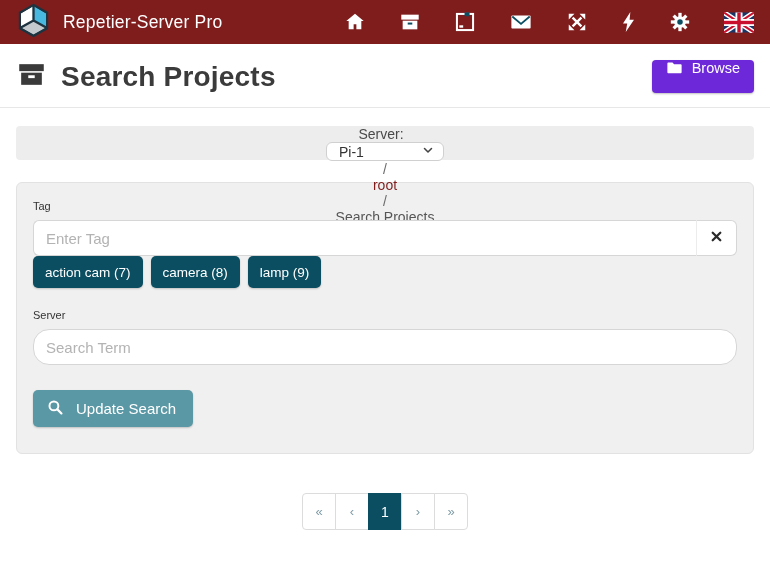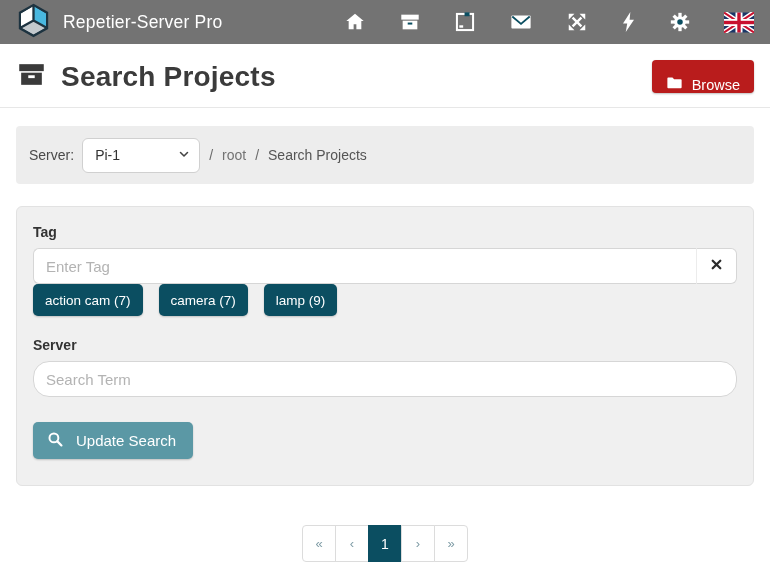--- a/index.html
+++ b/index.html
@@ -14,7 +14,7 @@
   
   .navbar {
     height: 44px;
-    background: #737373;
+    background: #7f1d1d;
     display: flex;
     align-items: center;
     padding: 0 16px;

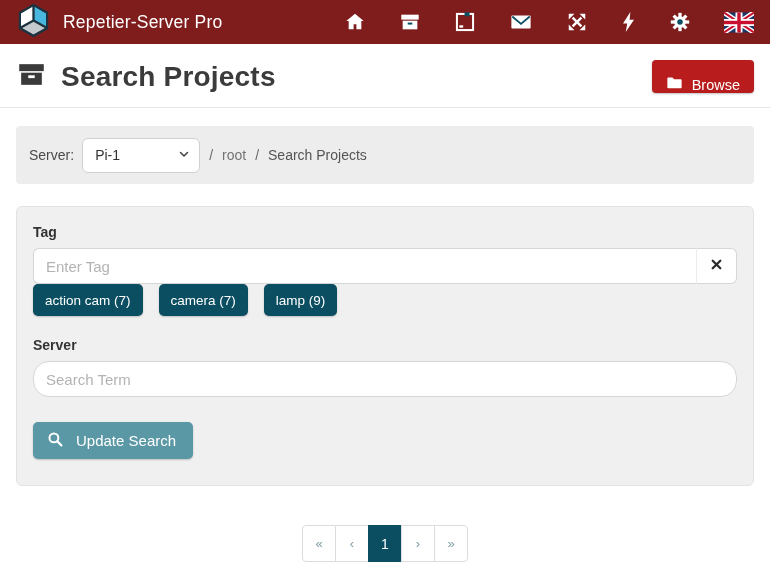--- a/index.html
+++ b/index.html
@@ -56,7 +56,7 @@
   }
   .browse-btn {
     margin-left: auto;
-    background: #b91c1c;
+    background: #6d28d9;
     color: #ffffff;
     border: none;
     border-radius: 4px;
@@ -64,7 +64,7 @@
     padding: 0 14px;
     font-size: 14.5px;
     display: inline-flex;
-    align-items: flex-end;
+    align-items: flex-start;
     gap: 9px;
     cursor: pointer;
     box-shadow: 0 1px 2px rgba(0,0,0,0.25);

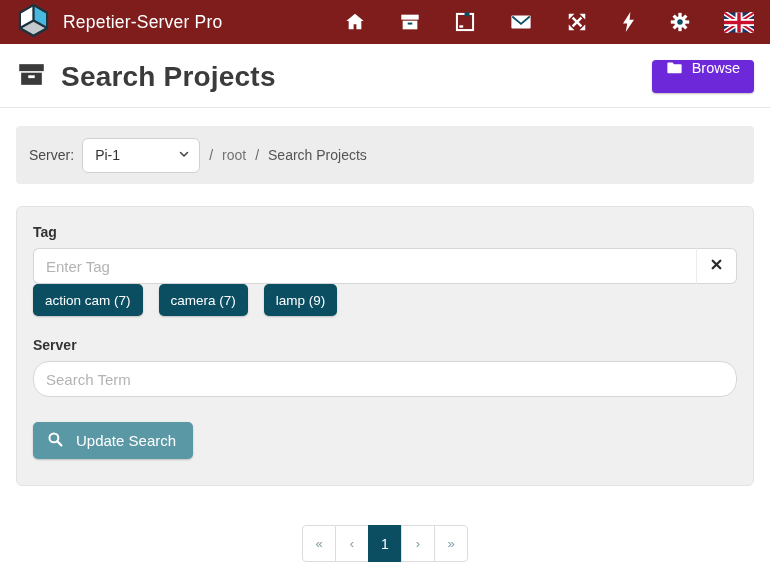--- a/index.html
+++ b/index.html
@@ -76,12 +76,13 @@
     margin: 18px 16px 0 16px;
     background: #ededed;
     border-radius: 4px;
-    height: 58px;
-    display: flex;
-    align-items: center;
-    padding: 0 13px;
+    height: 34px;
+    display: flex;
+    align-items: center;
+    padding: 0 20px;
     font-size: 14px;
     color: #555555;
+    flex-direction: column;
   }
   .server-label { margin-right: 8px; color: #4a4a4a; }
   .server-select {

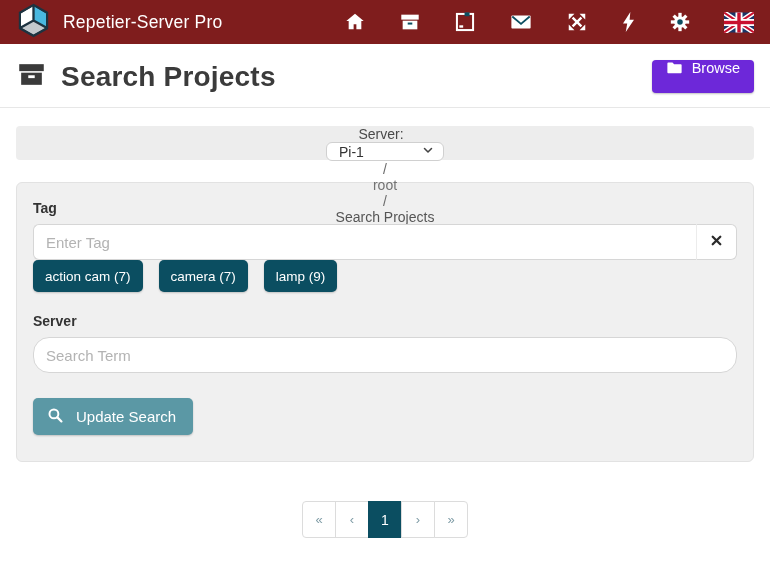--- a/index.html
+++ b/index.html
@@ -100,7 +100,7 @@
     gap: 44px;
   }
   .crumb-sep { margin: 0 9px; color: #6b6b6b; }
-  .crumb-link { color: #737373; text-decoration: none; cursor: pointer; }
+  .crumb-link { color: #7f1d1d; text-decoration: none; cursor: pointer; }
   .crumb-current { color: #555555; }
 
   

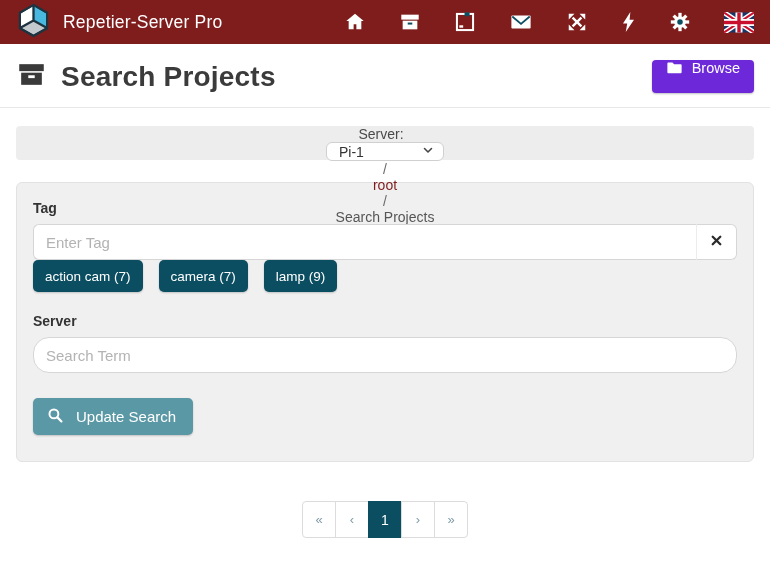--- a/index.html
+++ b/index.html
@@ -113,8 +113,8 @@
   }
   .field-label {
     display: block;
-    font-size: 14px;
-    font-weight: 700;
+    font-size: 11px;
+    font-weight: 400;
     color: #333333;
     margin-bottom: 8px;
   }

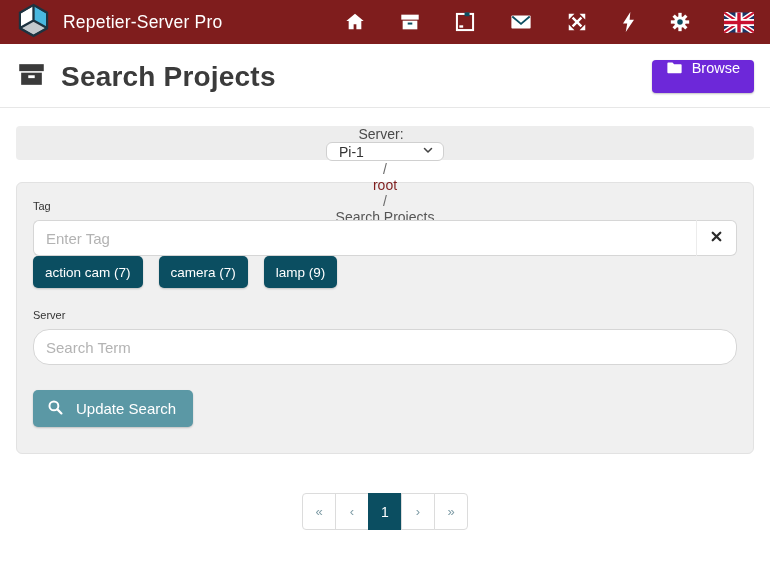--- a/index.html
+++ b/index.html
@@ -145,7 +145,7 @@
     justify-content: center;
     cursor: pointer;
   }
-  .tag-row { display: flex; gap: 16px; margin: 12px 0 21px 0; align-items: flex-end; }
+  .tag-row { display: flex; gap: 8px; margin: 12px 0 21px 0; align-items: flex-end; }
   .tag-btn {
     background: #0b4e61;
     color: #ffffff;

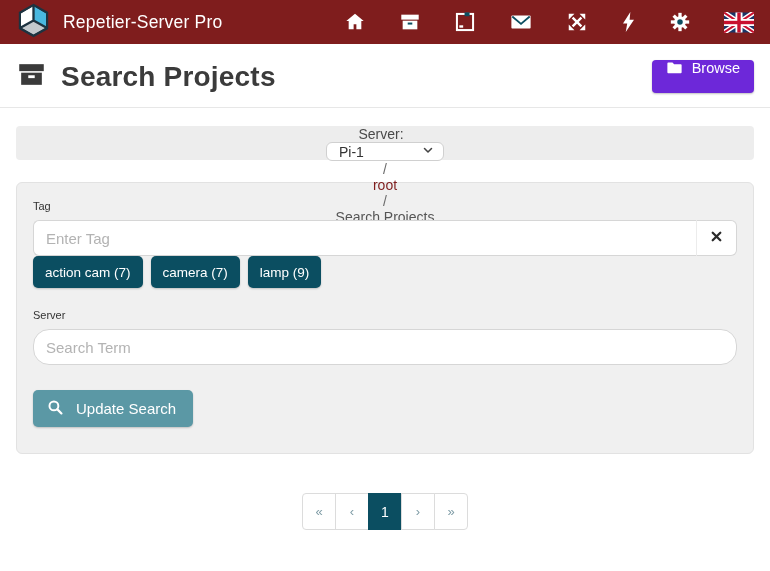--- a/index.html
+++ b/index.html
@@ -342,7 +342,7 @@
   </div>
   <div class="tag-row">
     <button class="tag-btn">action cam (7)</button>
-    <button class="tag-btn">camera (7)</button>
+    <button class="tag-btn">camera (8)</button>
     <button class="tag-btn">lamp (9)</button>
   </div>
   <label class="field-label">Server</label>

